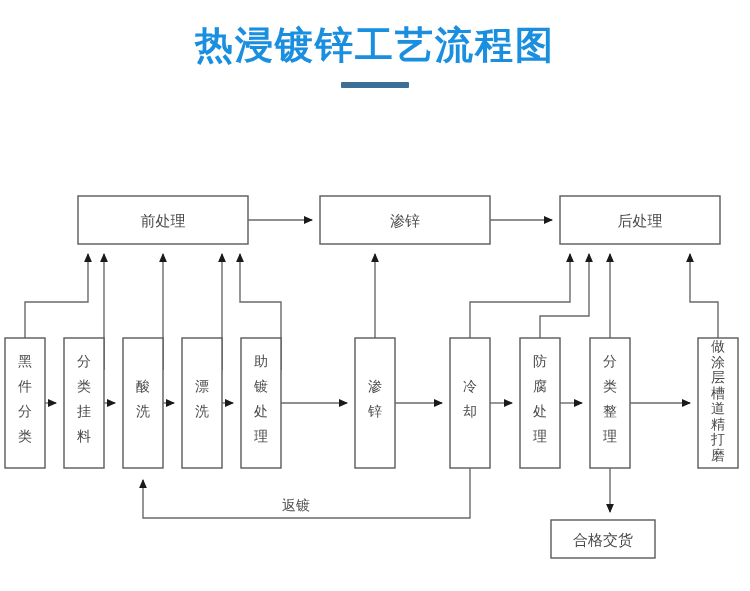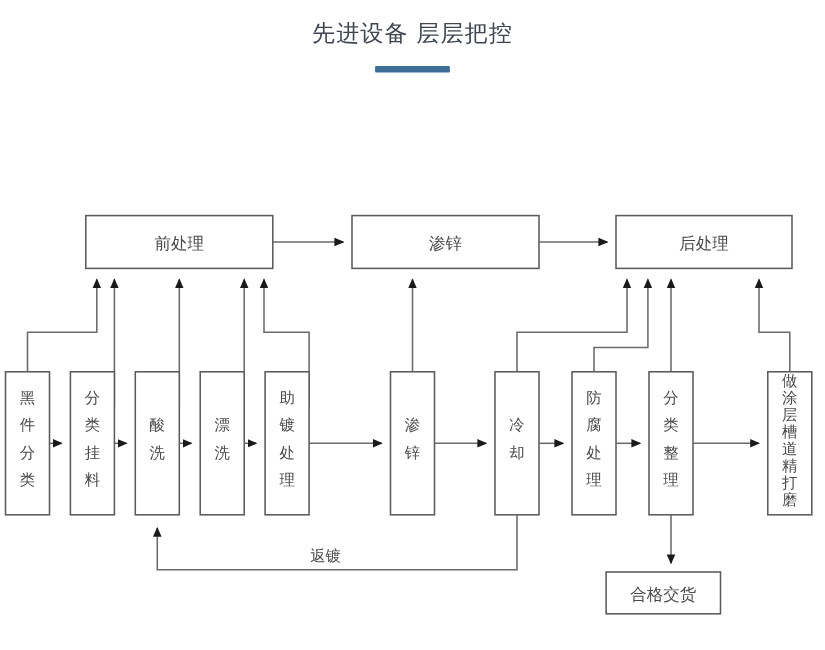--- a/index.html
+++ b/index.html
@@ -43,6 +43,7 @@
 <body>
 
 <div class="header">
+  <div class="title">热浸镀锌工艺流程图</div>
   <div class="subtitle">先进设备 层层把控</div>
   <div class="divider"></div>
 </div>

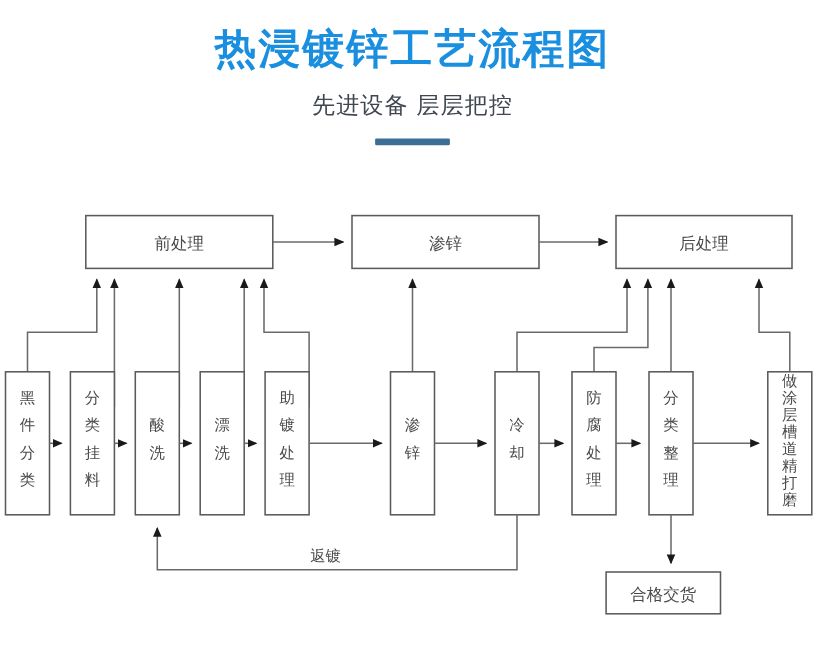--- a/index.html
+++ b/index.html
@@ -44,7 +44,6 @@
 
 <div class="header">
   <div class="title">热浸镀锌工艺流程图</div>
-  <div class="subtitle">先进设备 层层把控</div>
   <div class="divider"></div>
 </div>
 

